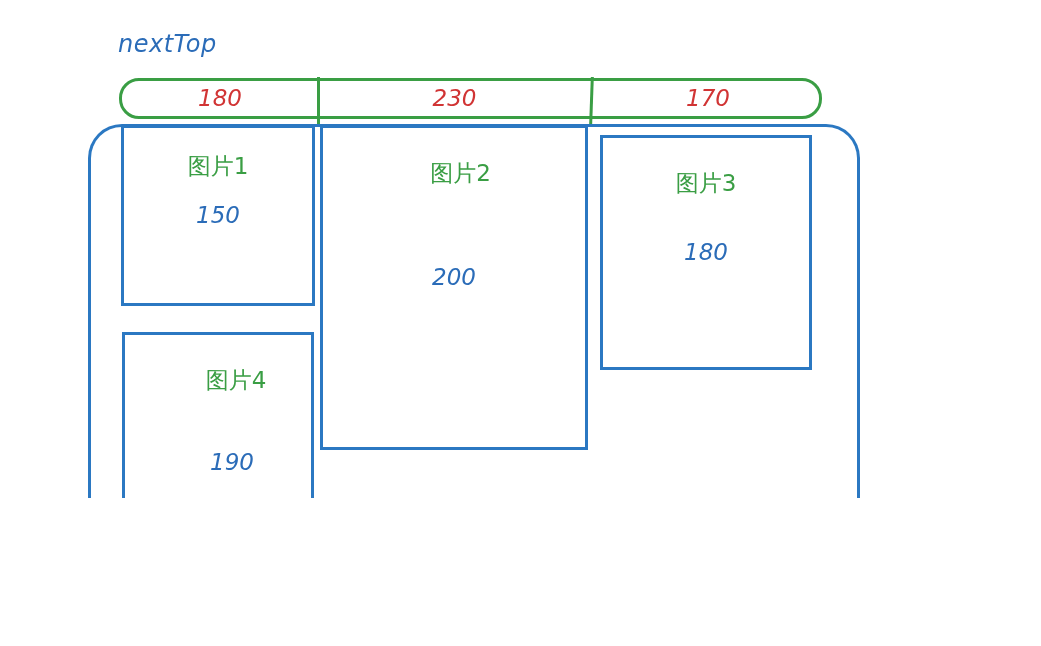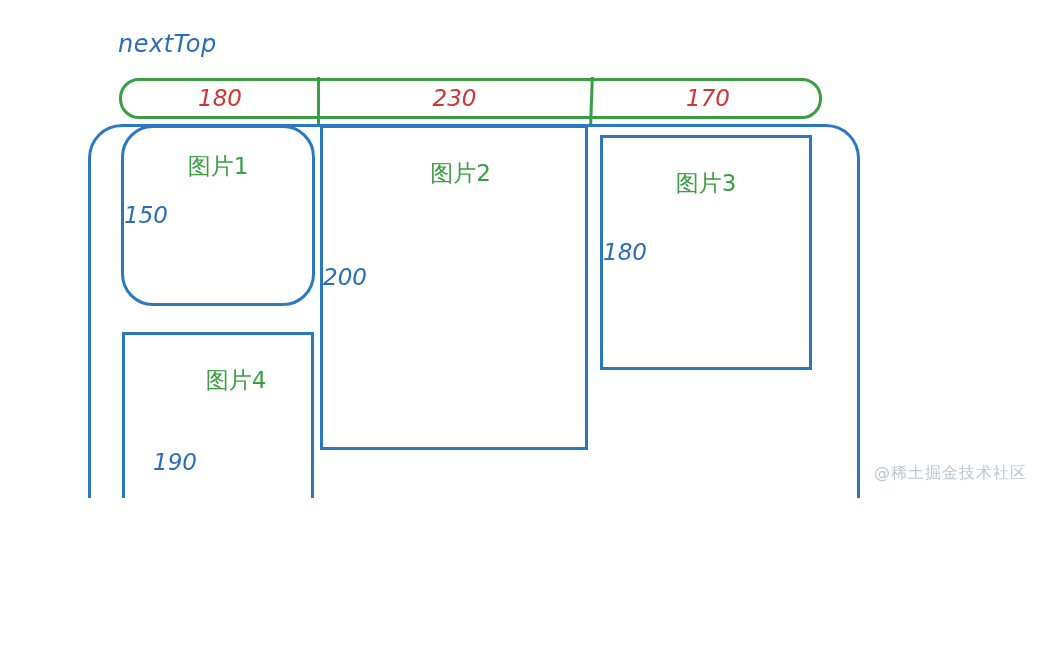--- a/index.html
+++ b/index.html
@@ -116,7 +116,7 @@
     white-space: nowrap;
   }
 
-  #img-box-1 { left: 121px; top: 125px; width: 194px; height: 181px; border-radius: 32px; }
+  #img-box-1 { left: 121px; top: 125px; width: 194px; height: 181px; }
   #img-box-1 .img-title { top: 23px; }
   #img-box-1 .img-value { top: 74px; }
 

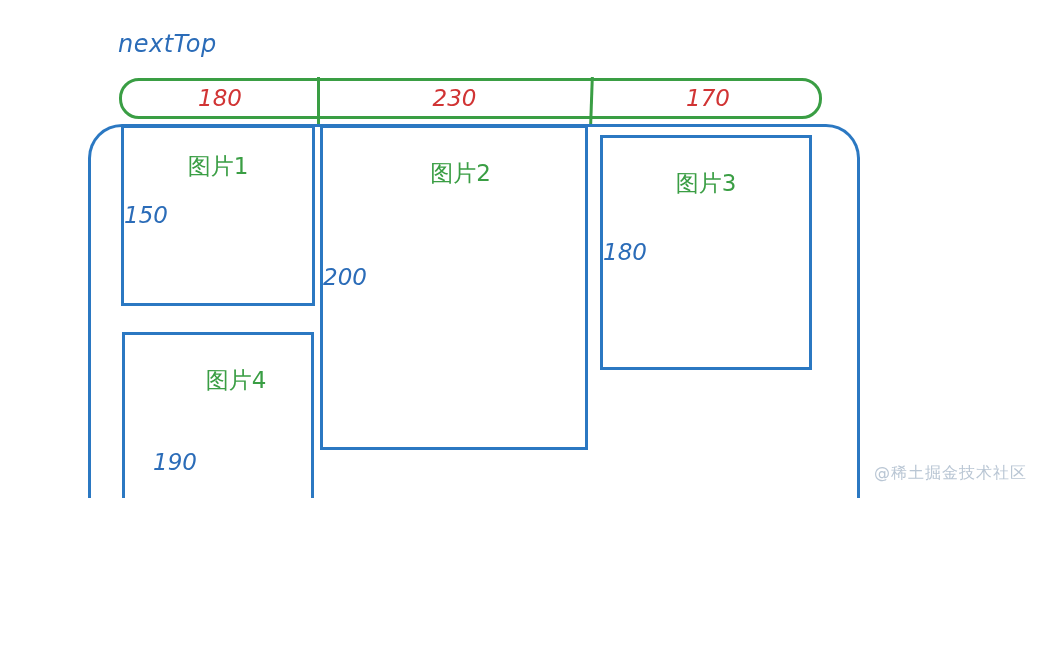--- a/index.html
+++ b/index.html
@@ -108,7 +108,7 @@
     position: absolute;
     left: 0;
     right: 0;
-    text-align: left;
+    text-align: center;
     font-family: "DejaVu Sans", sans-serif;
     font-size: 23px;
     font-style: italic;

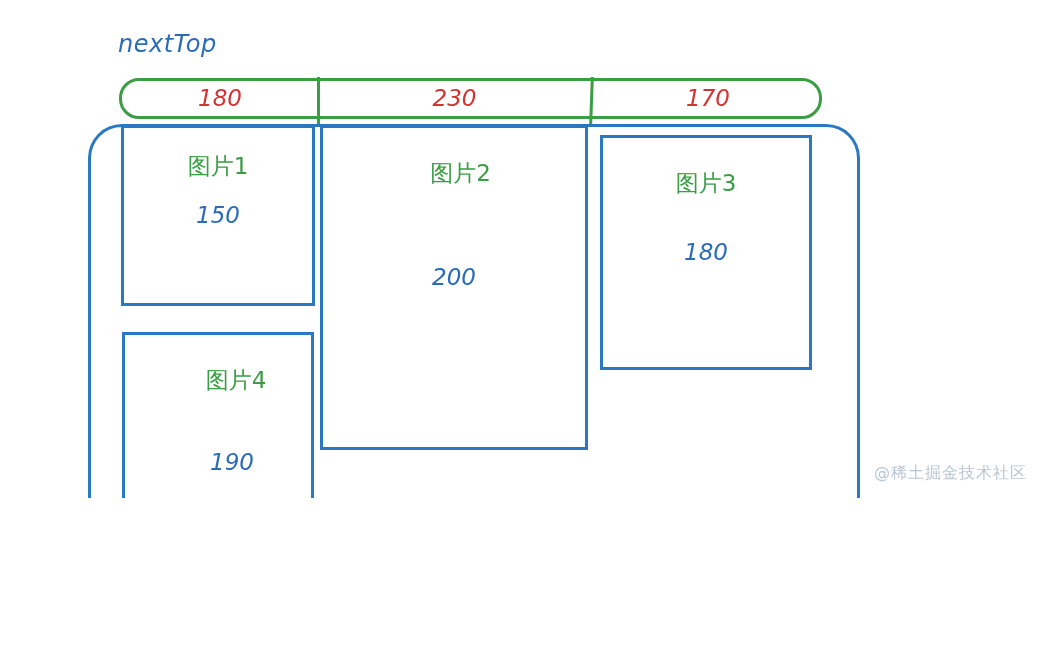--- a/index.html
+++ b/index.html
@@ -192,7 +192,6 @@
     <div class="img-value">190</div>
   </div>
 
-  <div id="watermark">@稀土掘金技术社区</div>
 
 </div>
 

